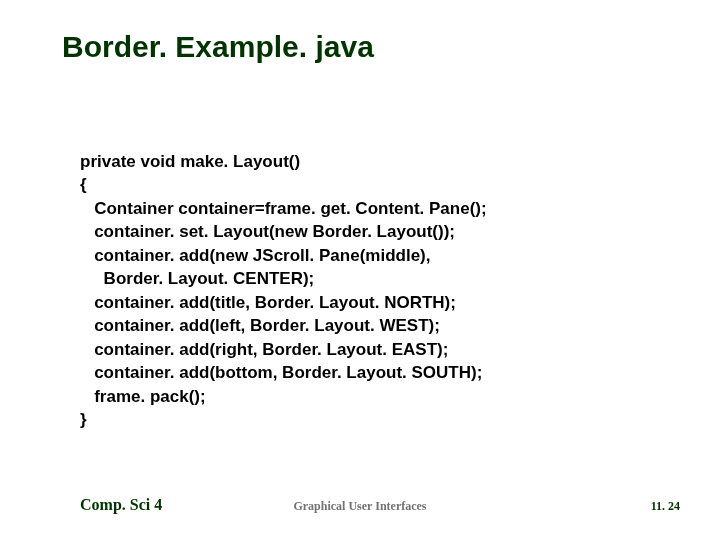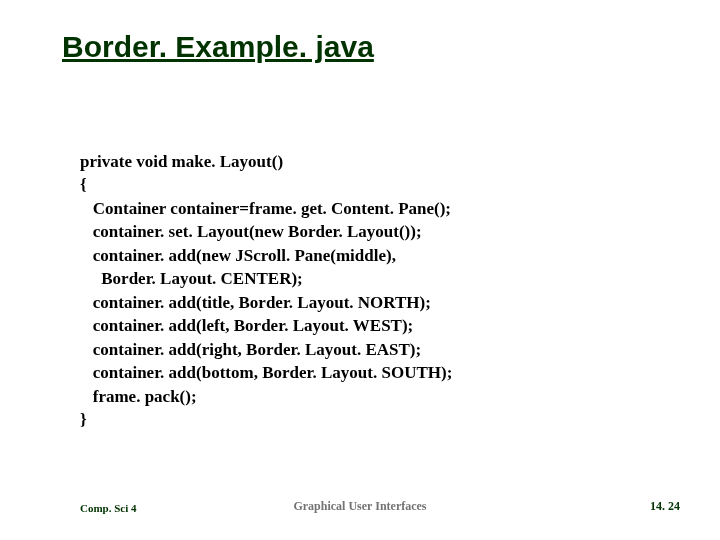--- a/index.html
+++ b/index.html
@@ -19,7 +19,6 @@
     font-size: 30px;
     font-weight: bold;
     color: #003300;
-    text-decoration: underline;
   }
   .code-block {
     position: absolute;

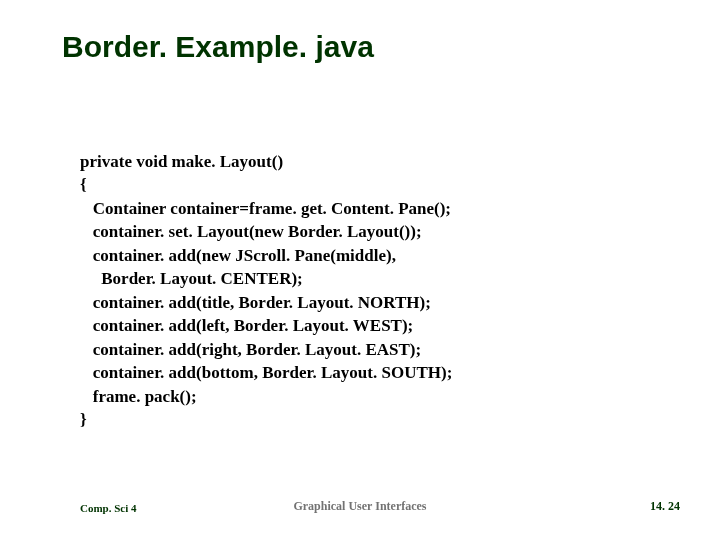--- a/index.html
+++ b/index.html
@@ -24,7 +24,7 @@
     position: absolute;
     top: 150px;
     left: 80px;
-    font-family: Liberation Serif, serif;
+    font-family: Liberation Sans, sans-serif;
     font-size: 17px;
     font-weight: bold;
     color: #000000;

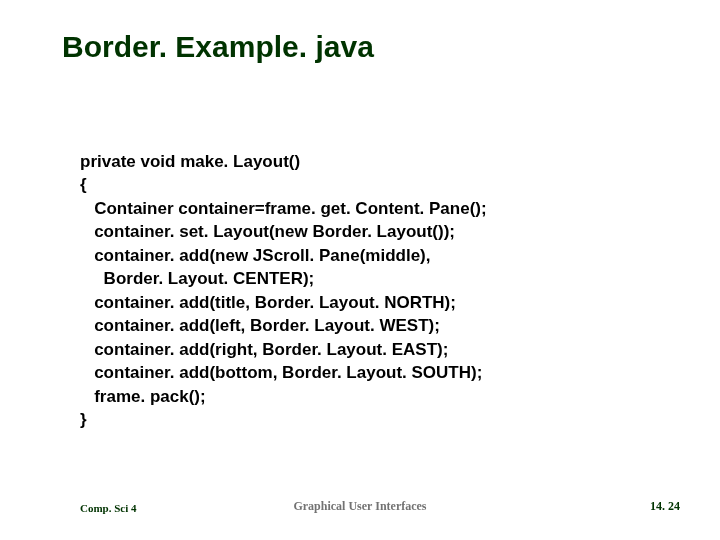--- a/index.html
+++ b/index.html
@@ -43,7 +43,7 @@
     bottom: 0;
     font-family: "Times New Roman", Times, serif;
     font-weight: bold;
-    font-size: 11px;
+    font-size: 16px;
     color: #003300;
   }
   .footer-center {

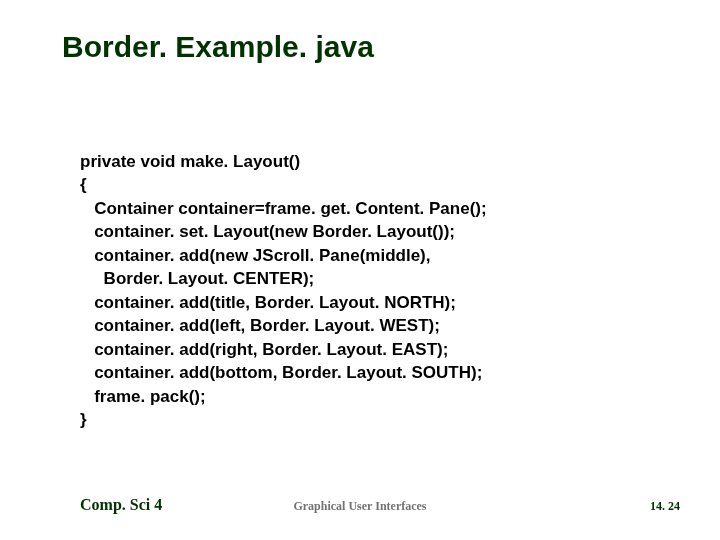--- a/index.html
+++ b/index.html
@@ -87,7 +87,7 @@
 <div class="footer">
   <div class="footer-left">Comp. Sci 4</div>
   <div class="footer-center">Graphical User Interfaces</div>
-  <div class="footer-right">14. 24</div>
+  <div class="footer-right">11. 24</div>
 </div>
 
 </body></html>

